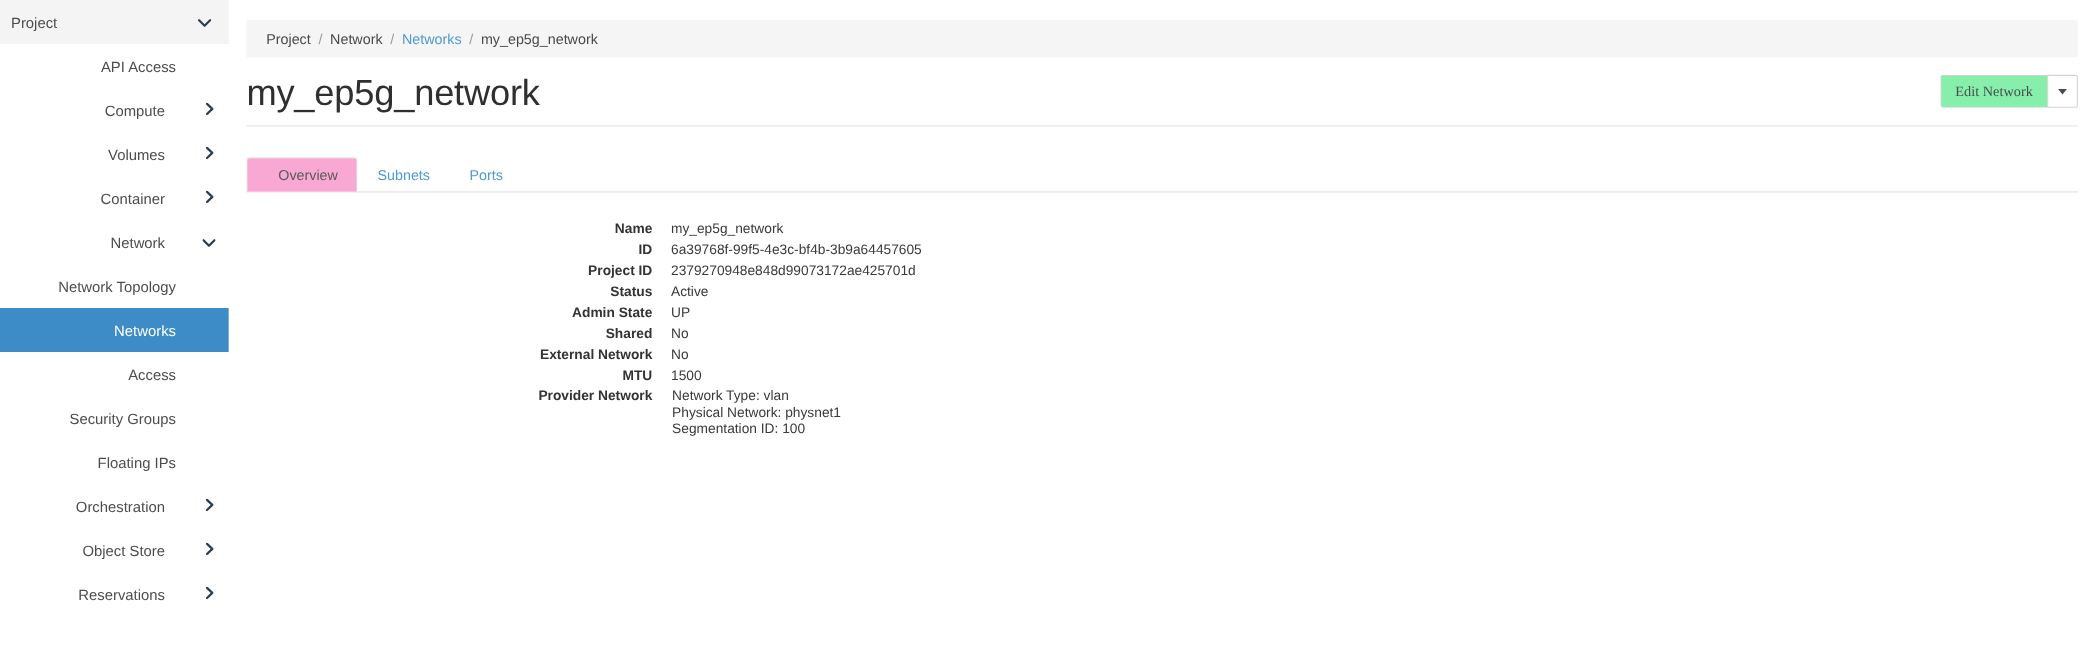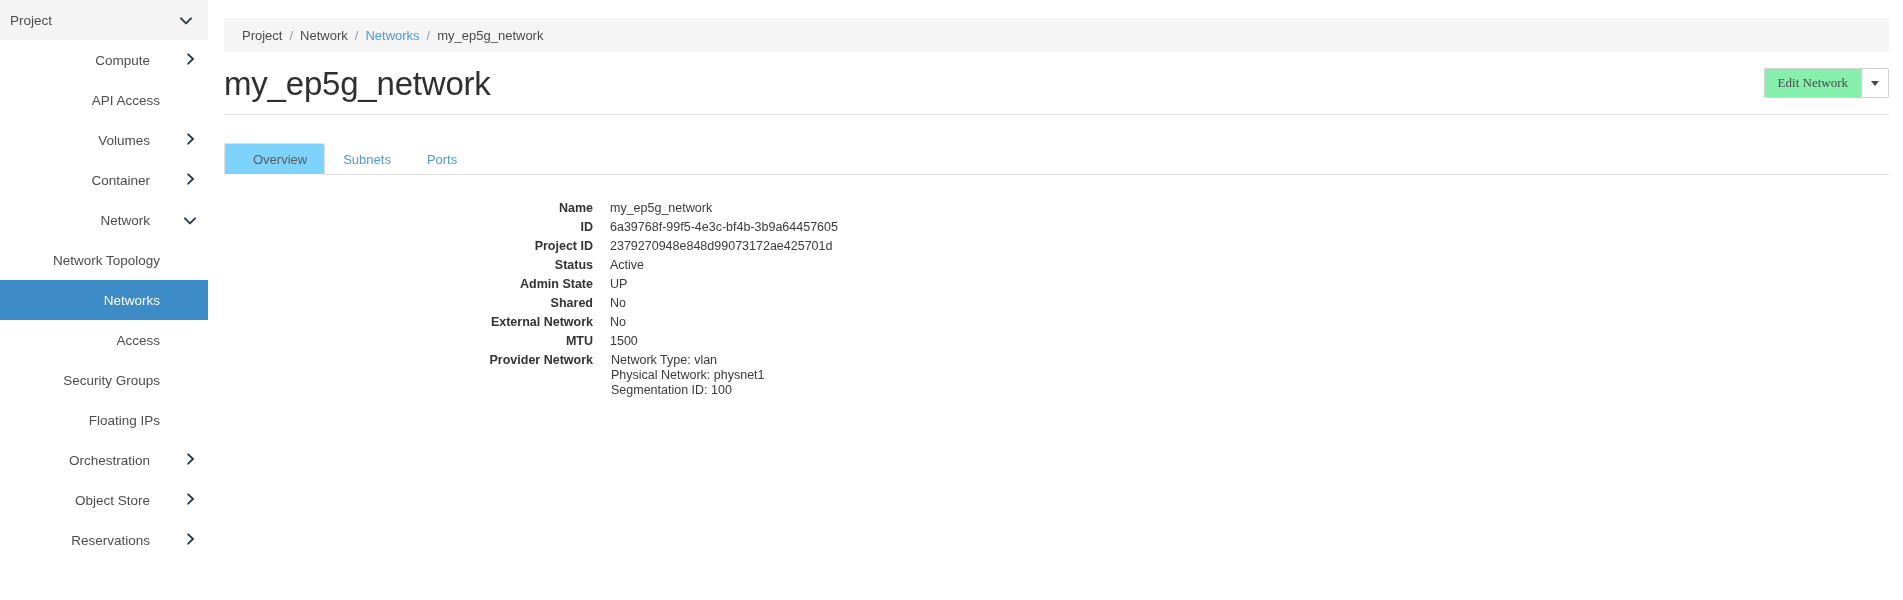--- a/index.html
+++ b/index.html
@@ -287,14 +287,14 @@
       </span>
     </div>
     <div id="sidebar-items">
-        <div class="nav-item has-caret">
-          <span class="ni-label">Compute</span>
-          <span class="ni-caret"><svg width="10" height="12" viewBox="0 0 10 12" aria-hidden="true">
-              <path d="M2.2 1.4 L7 6 L2.2 10.6" fill="none" stroke="#2c3e50" stroke-width="2" stroke-linecap="round" stroke-linejoin="round"></path>
-            </svg></span>
-        </div>
         <div class="nav-item leaf">
           <span class="ni-label">API Access</span>
+        </div>
+        <div class="nav-item has-caret">
+          <span class="ni-label">Compute</span>
+          <span class="ni-caret"><svg width="10" height="12" viewBox="0 0 10 12" aria-hidden="true">
+              <path d="M2.2 1.4 L7 6 L2.2 10.6" fill="none" stroke="#2c3e50" stroke-width="2" stroke-linecap="round" stroke-linejoin="round"></path>
+            </svg></span>
         </div>
         <div class="nav-item has-caret">
           <span class="ni-label">Volumes</span>

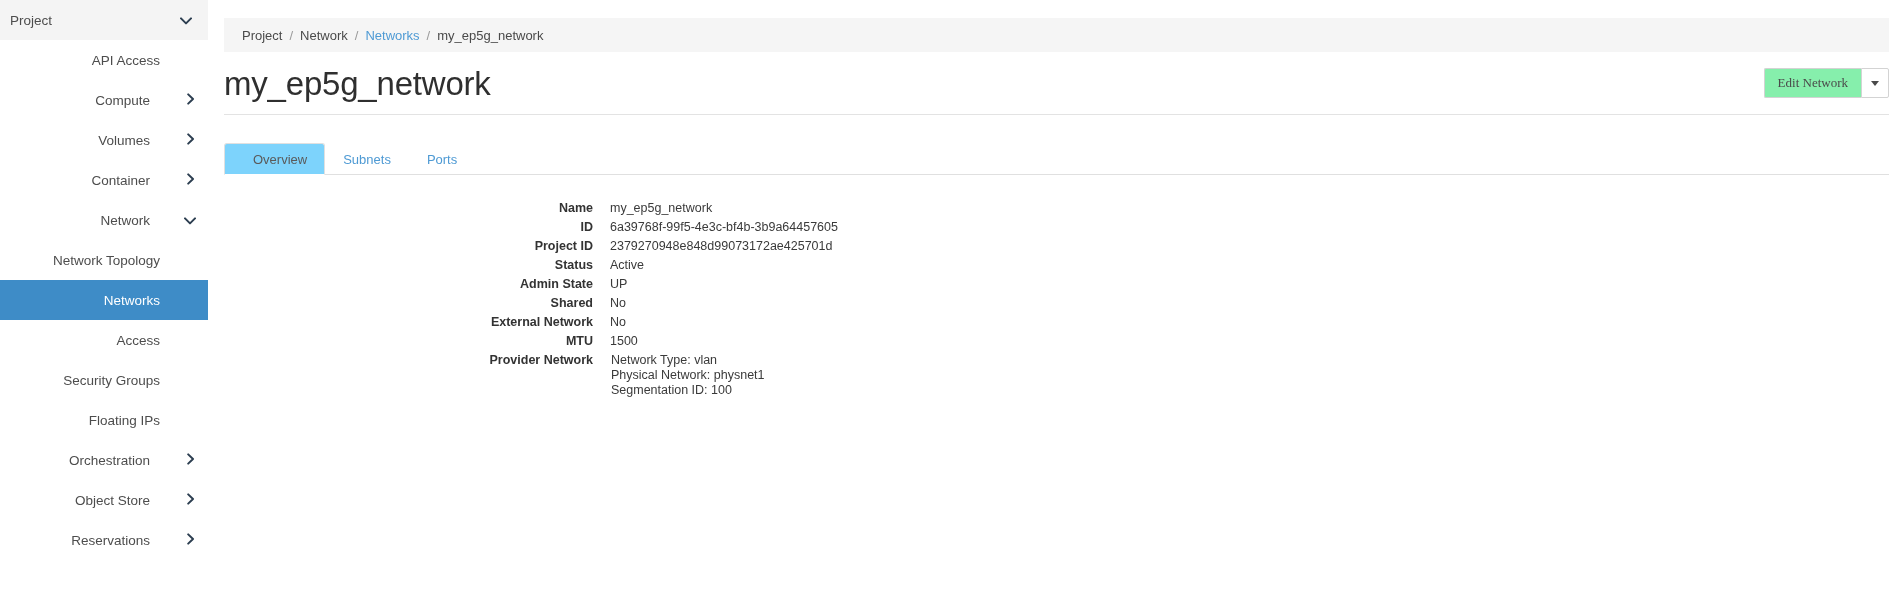--- a/index.html
+++ b/index.html
@@ -227,7 +227,7 @@
   }
   .tab.active {
     color: #5a5a5a;
-    background: #7dd3fc;
+    background: #f9a8d4;
     border: 1px solid #e0e0e0;
     border-bottom: 1px solid #ffffff;
     border-radius: 3px 3px 0 0;

